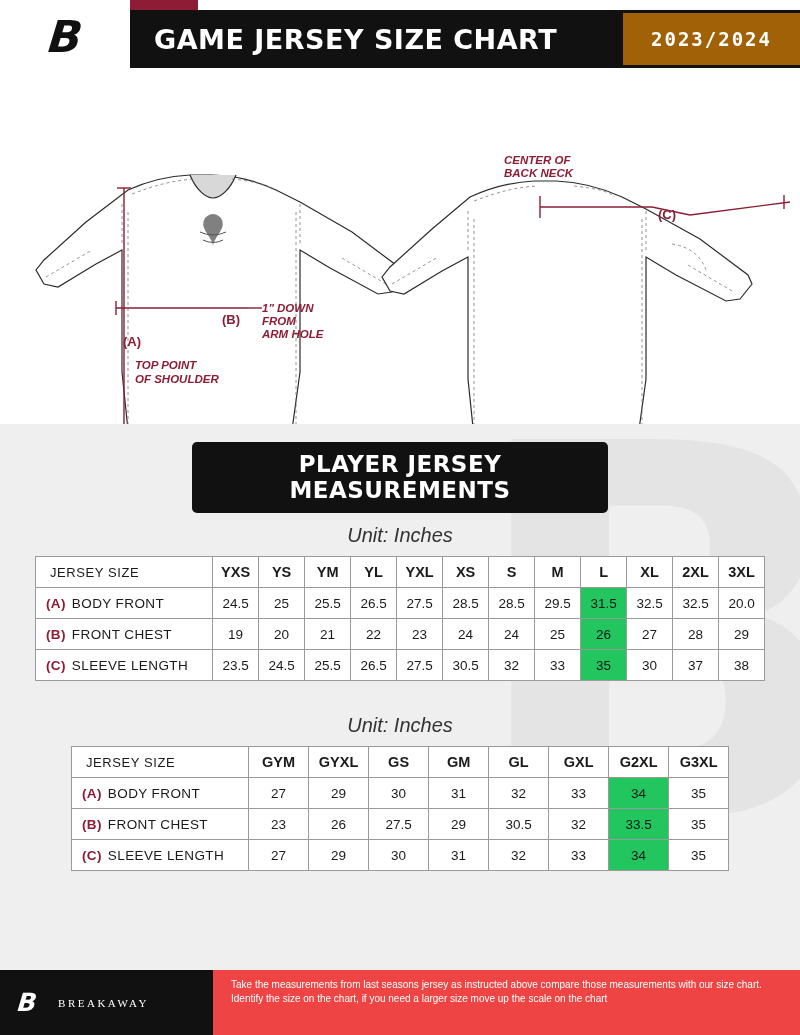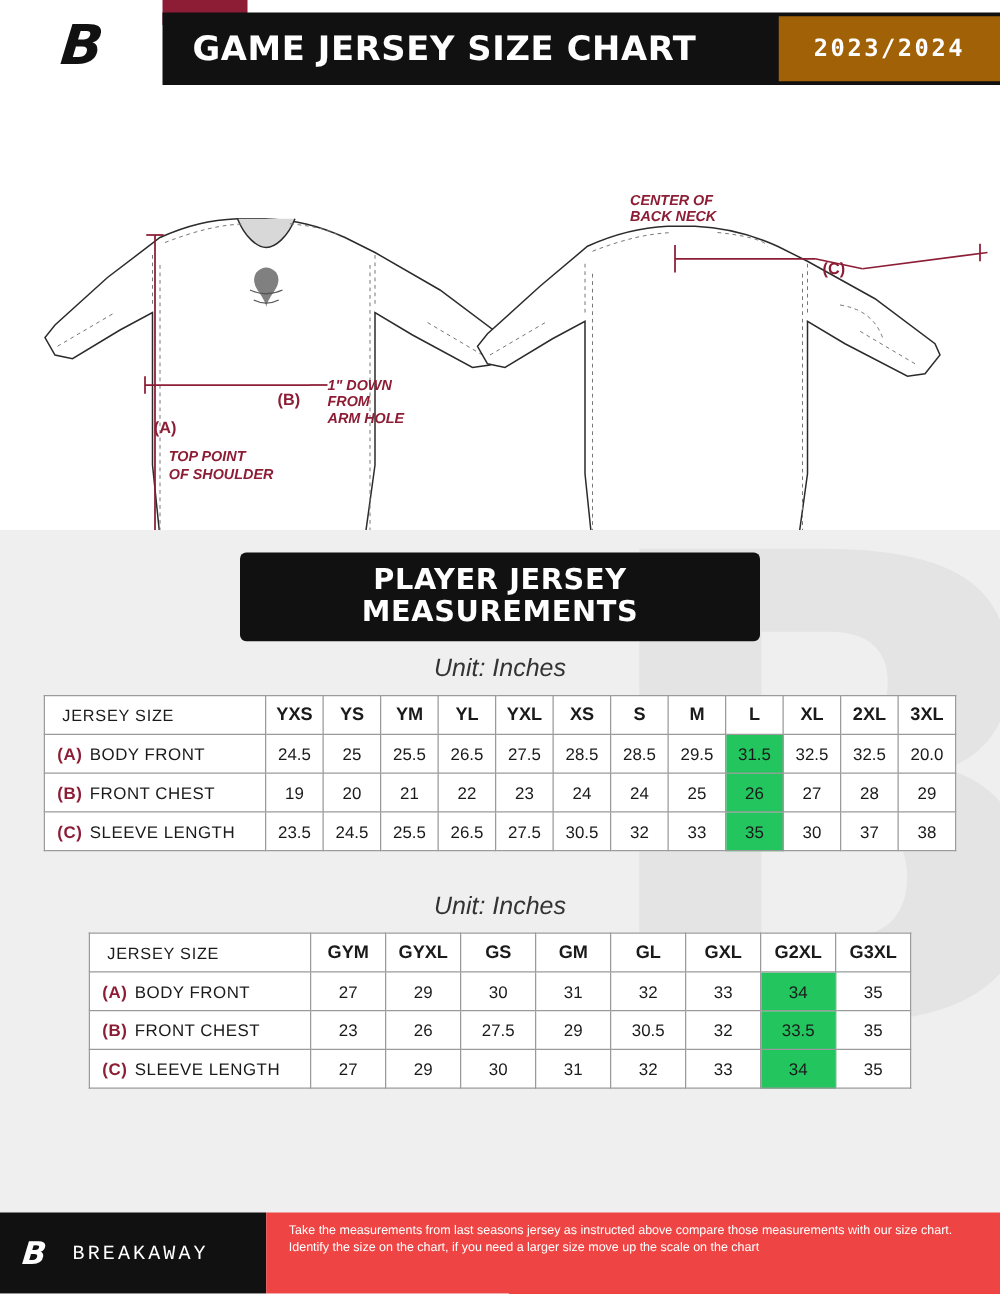--- a/index.html
+++ b/index.html
@@ -212,9 +212,9 @@
   }
   .footer-brand {
     color: #ffffff;
-    font-size: 16px;
+    font-size: 11px;
     letter-spacing: 2.5px;
-    font-family: Liberation Mono, monospace;
+    font-family: Liberation Serif, serif;
   }
   .footer-right {
     flex: 1;

